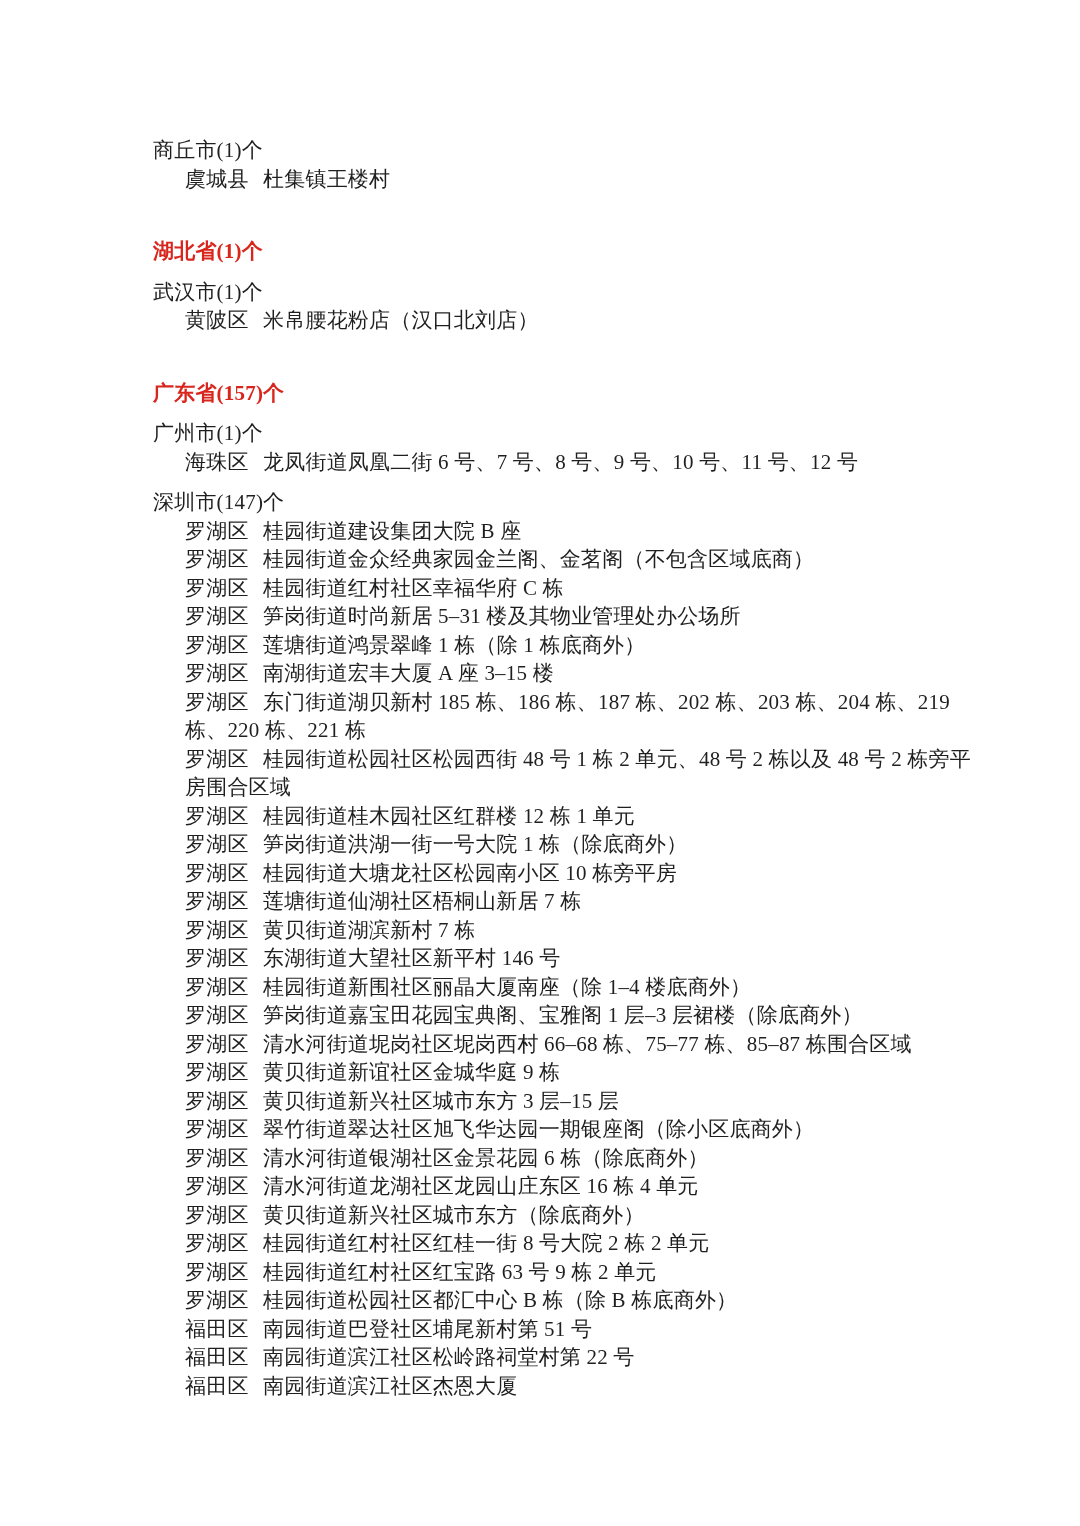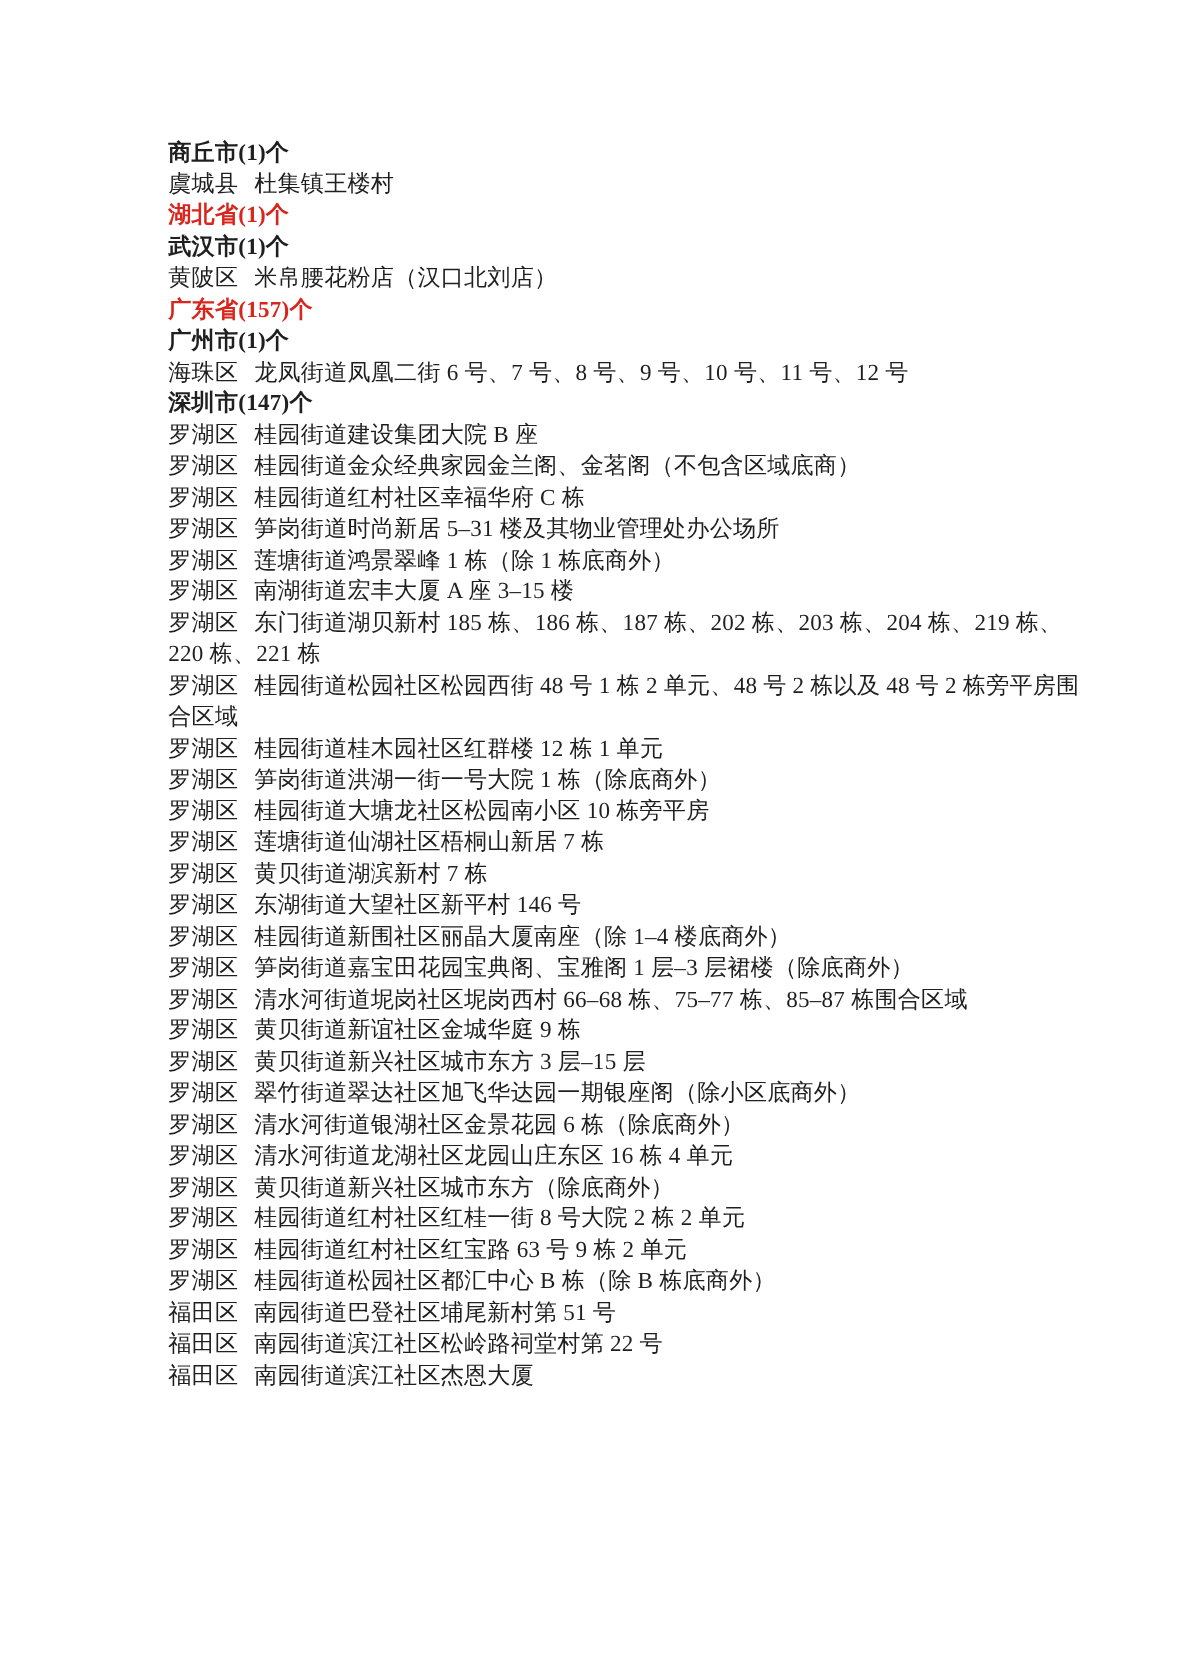--- a/index.html
+++ b/index.html
@@ -31,8 +31,9 @@
     word-break: break-word;
   }
   .row.city {
-    font-weight: bold;
+    font-weight: normal;
     color: var(--text-color, #1f1f1f);
+    margin-top: 12px;
   }
   .row.province {
     font-weight: bold;

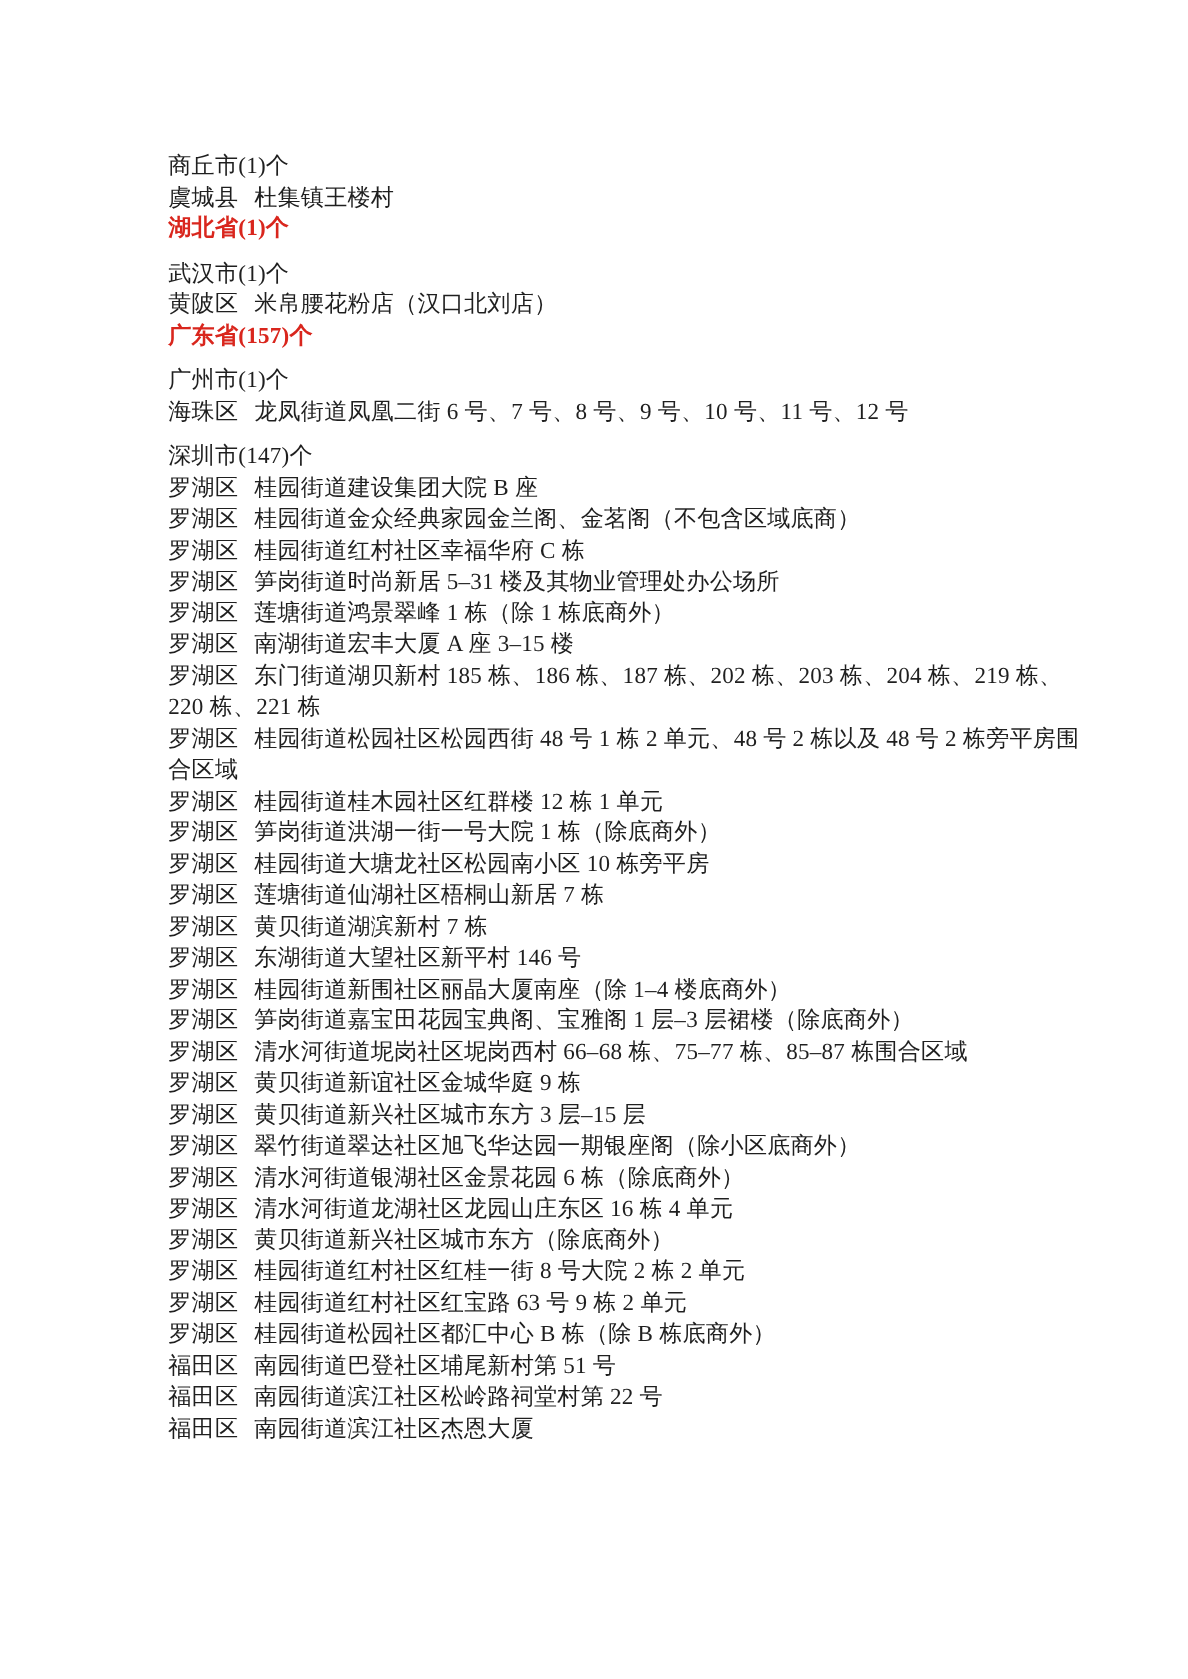--- a/index.html
+++ b/index.html
@@ -41,6 +41,7 @@
   }
   .row.item {
     font-weight: normal;
+    margin-left: 32px;
   }
   .district {
     margin-right: 9px;

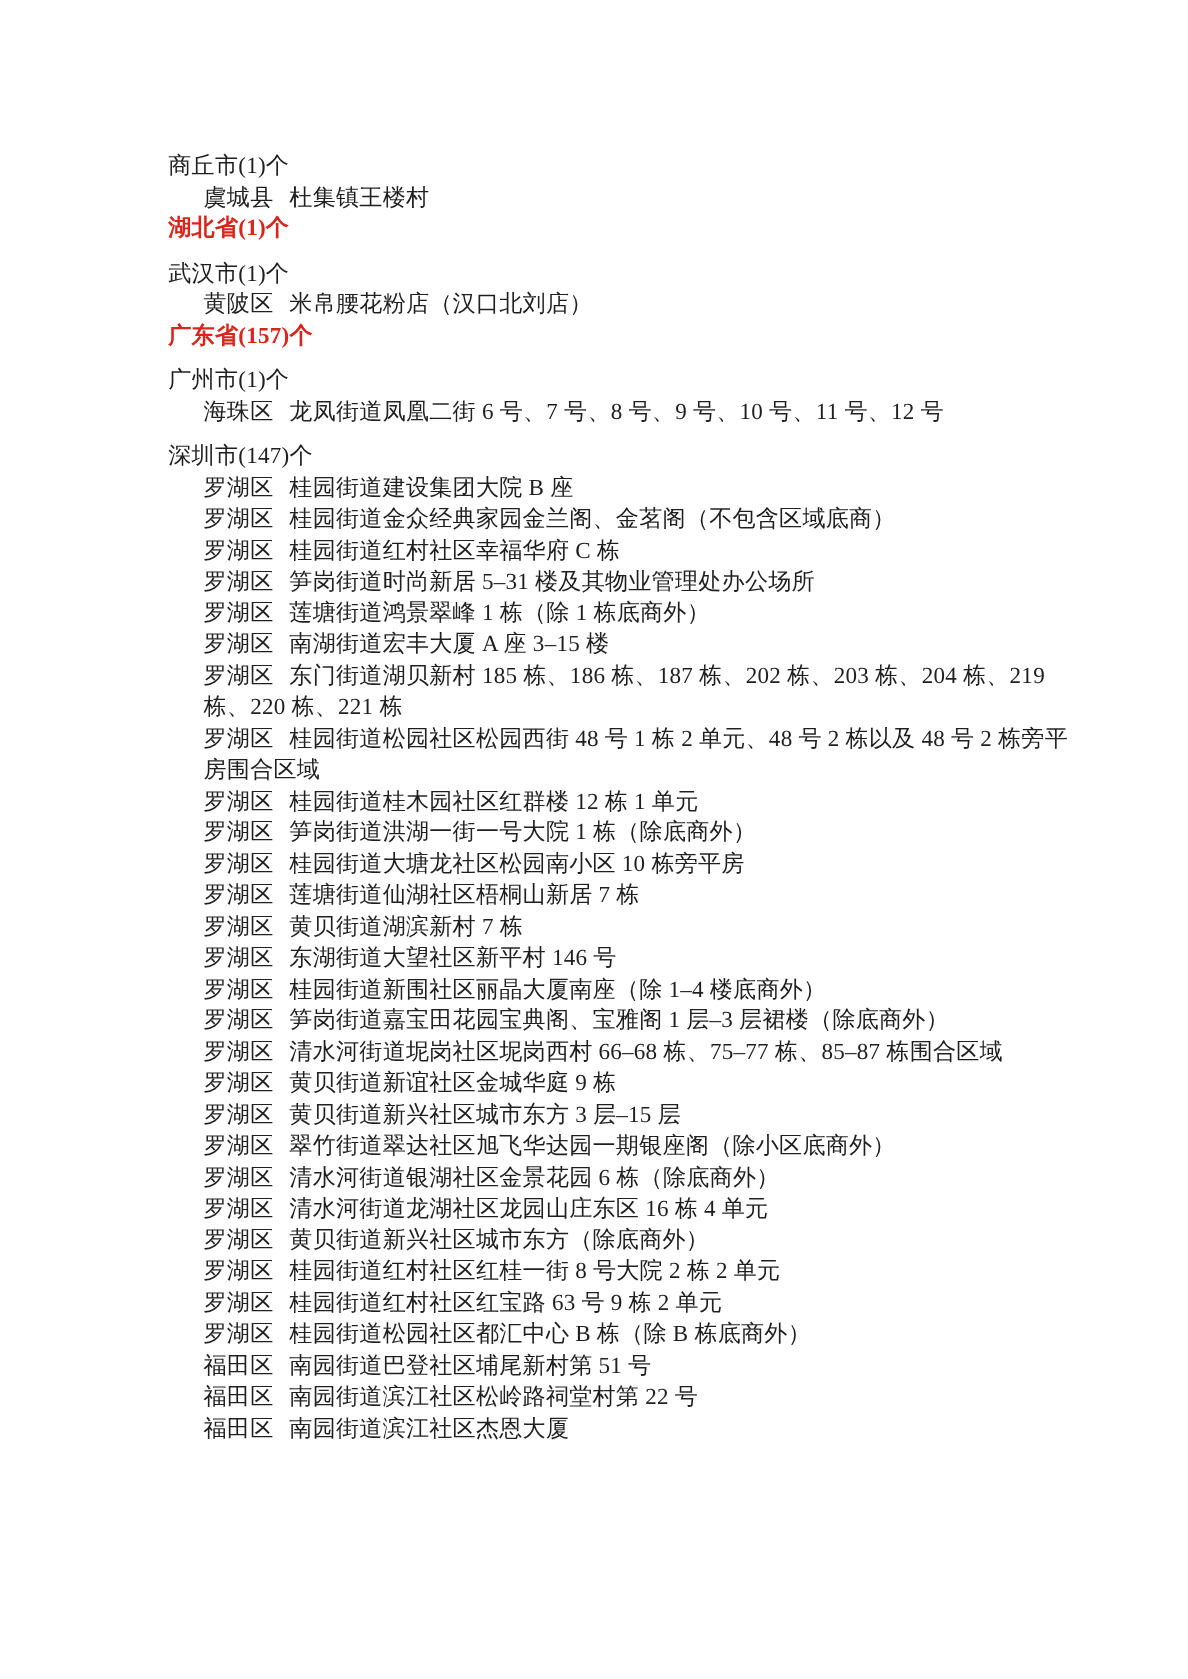--- a/index.html
+++ b/index.html
@@ -38,6 +38,7 @@
   .row.province {
     font-weight: bold;
     color: var(--province-color, #d9261d);
+    margin-top: 44px;
   }
   .row.item {
     font-weight: normal;

